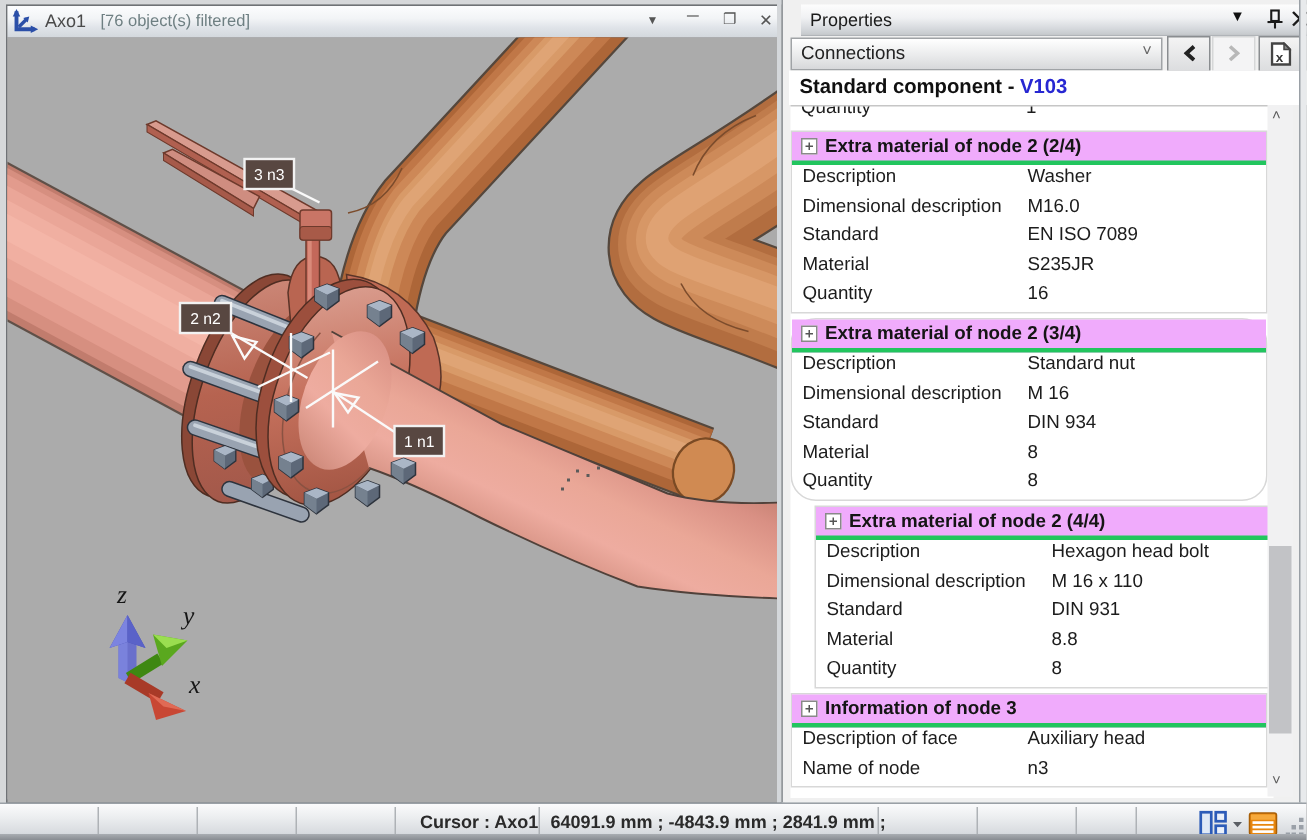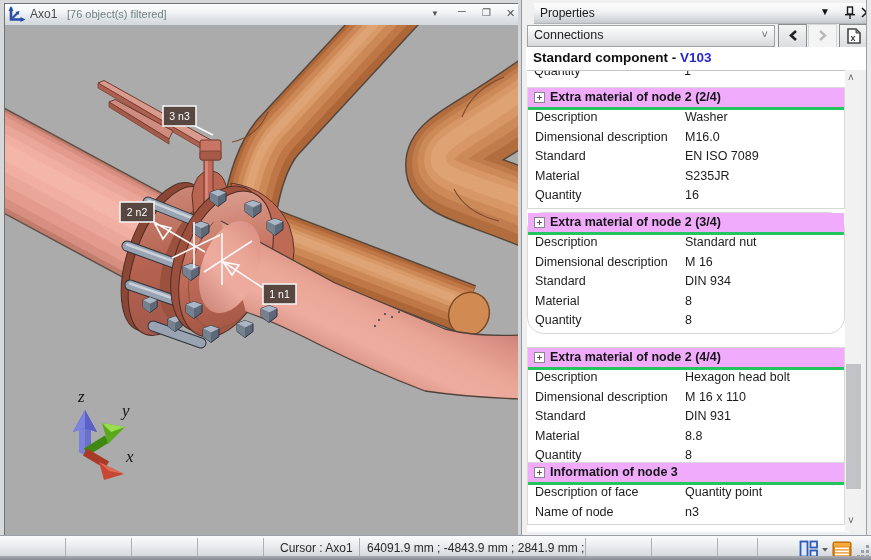--- a/index.html
+++ b/index.html
@@ -348,7 +348,7 @@
           <span class="v">8</span>
         </div>
       </div>
-      <div class="sect" style="top:276px;height:119.5px;">
+      <div class="sect" style="top:266px;height:119.5px;margin-left:16px;">
         <div class="shead">
           <span class="plus"></span>
           <span class="t">Extra material of node 2 (4/4)</span>

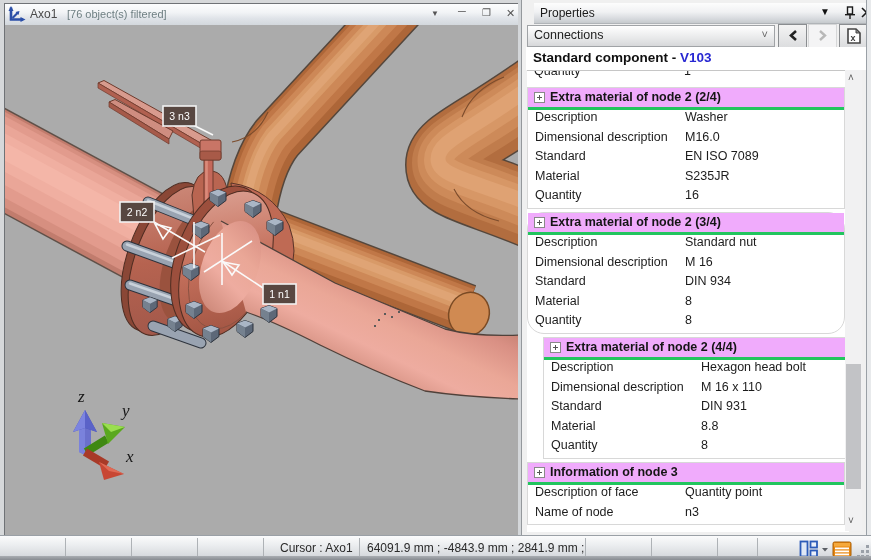--- a/index.html
+++ b/index.html
@@ -381,7 +381,7 @@
         </div>
         <div class="row" style="top:20px;">
           <span class="l">Description of face</span>
-          <span class="v">Quantity point</span>
+          <span class="v">Auxiliary head</span>
         </div>
         <div class="row" style="top:39.5px;">
           <span class="l">Name of node</span>

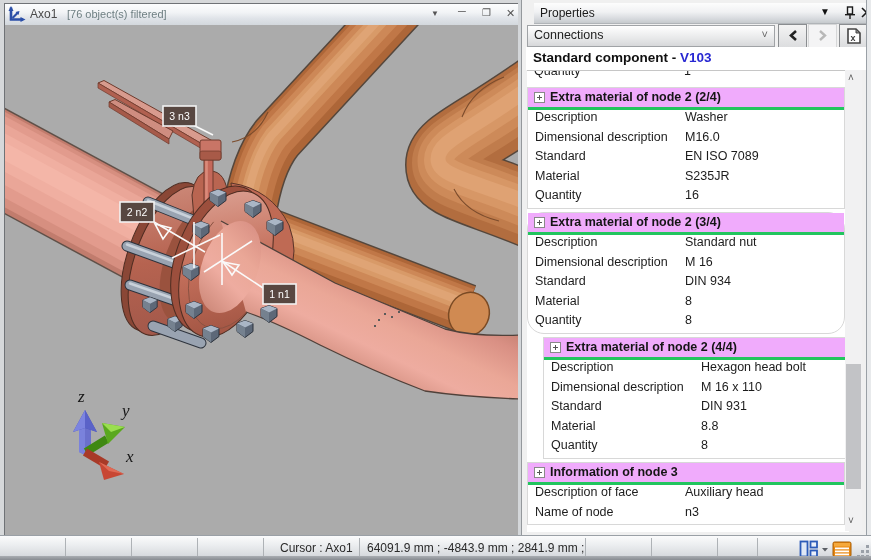--- a/index.html
+++ b/index.html
@@ -51,7 +51,7 @@
     background:linear-gradient(#fbfbfc 0%,#eceef0 35%,#d9dce0 75%,#c8ccd1 100%);
     border-top:1px solid #9aa0a6;}
   #sbar2 .cell{position:absolute;top:2px;bottom:3px;border-right:1px solid #aeb2b6;}
-  #sbar2 .txt{position:absolute;top:5px;font-size:12px;color:#2a2a2a;}
+  #sbar2 .txt{position:absolute;top:5px;font-size:12px;color:#2a2a2a;font-weight:bold;}
   #bottomedge{left:0;top:556px;width:871px;height:4px;background:linear-gradient(#a9adb2,#888c92);}
 </style>
 </head>

